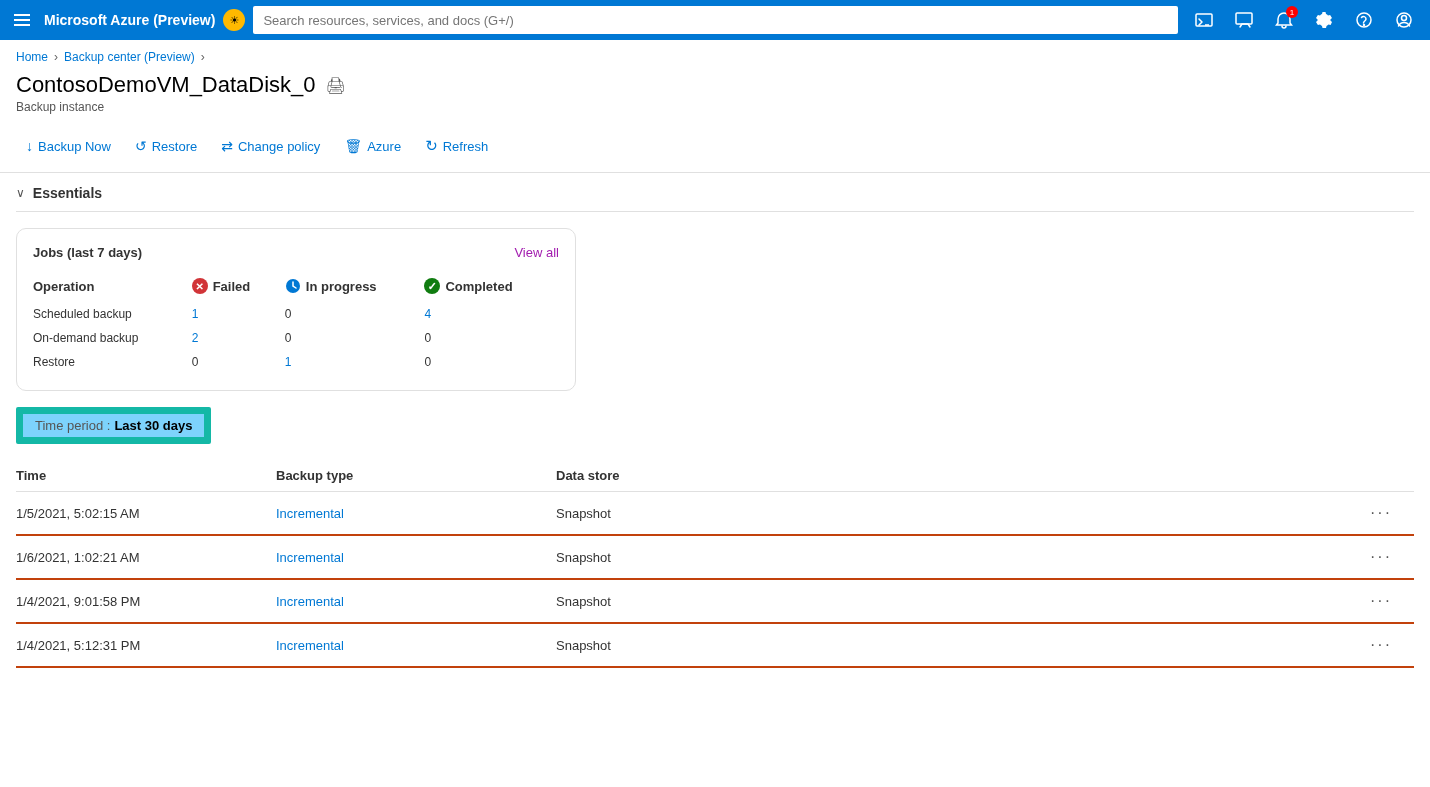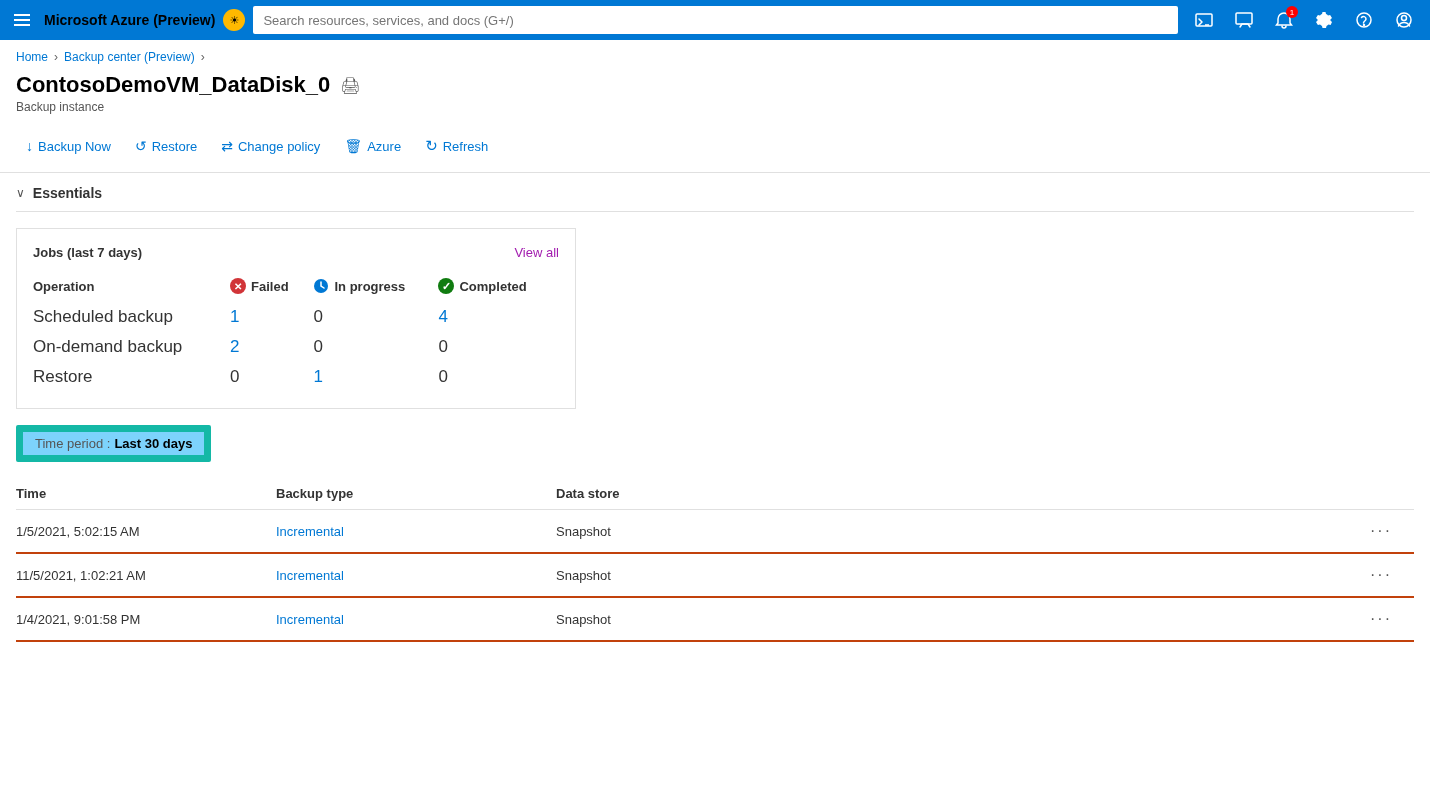--- a/index.html
+++ b/index.html
@@ -21,7 +21,7 @@
       cursor: pointer; flex-shrink: 0;
     }
     .topbar-title {
-      font-size: 14px; font-weight: 600; color: #000000; white-space: nowrap;
+      font-size: 14px; font-weight: 600; color: #ffffff; white-space: nowrap;
     }
     .topbar-badge {
       background: #ffb900; border-radius: 50%; width: 22px; height: 22px;

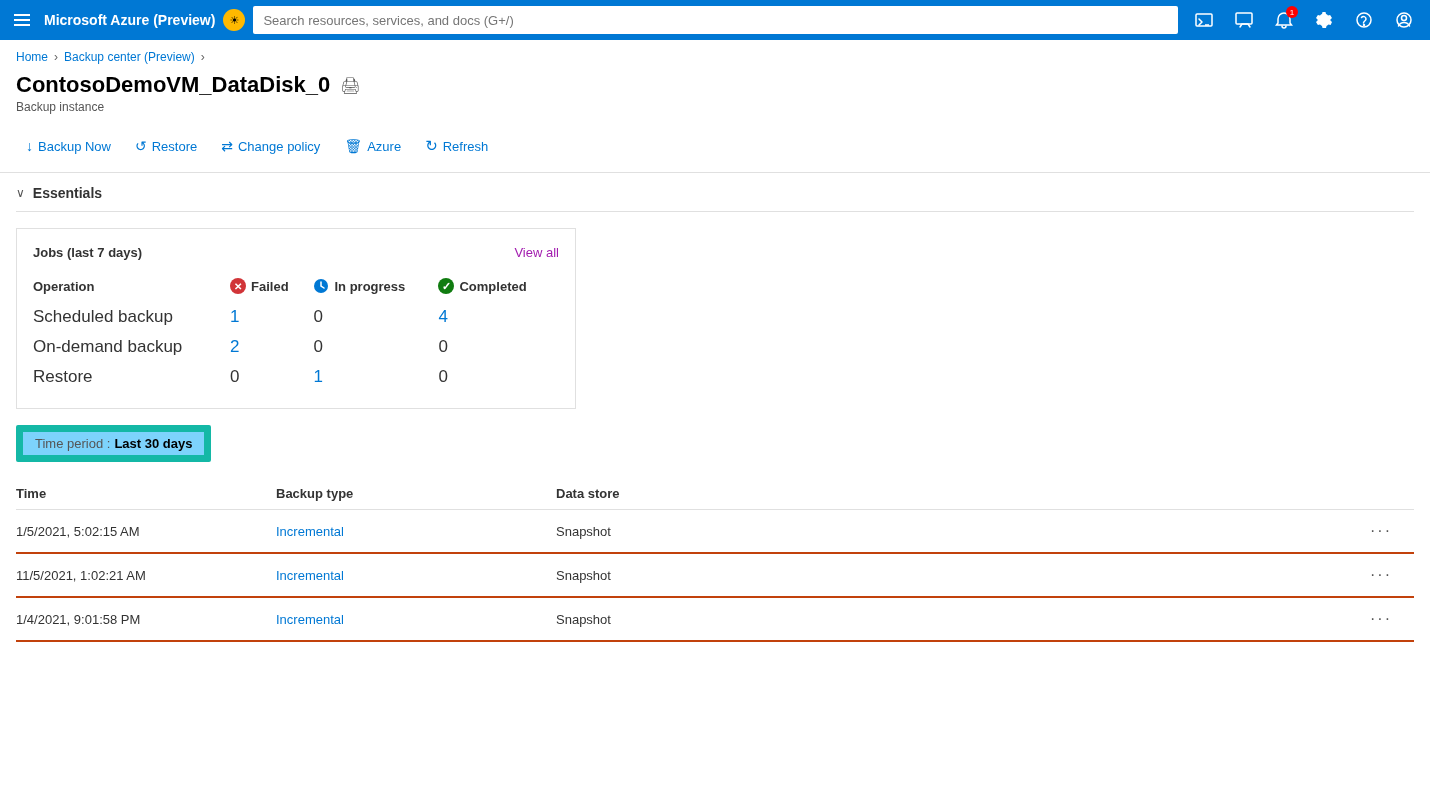--- a/index.html
+++ b/index.html
@@ -73,7 +73,7 @@
       display: flex; align-items: center; gap: 10px;
     }
     .page-title {
-      font-size: 22px; font-weight: 700; color: #000;
+      font-size: 22px; font-weight: 400; color: #000;
     }
     .page-subtitle {
       font-size: 12px; color: #555; margin-top: 2px;

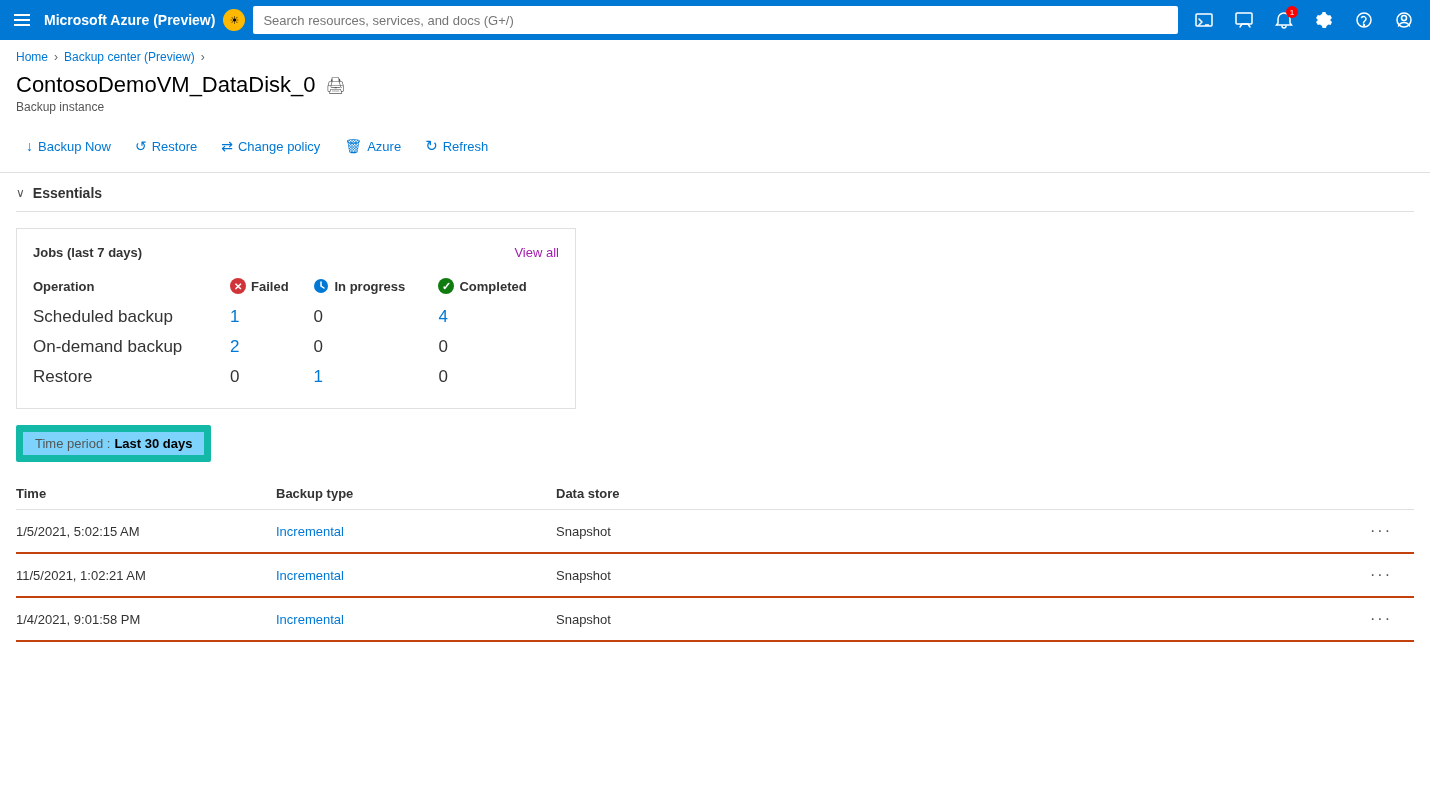--- a/index.html
+++ b/index.html
@@ -115,7 +115,7 @@
     
     .jobs-card {
       border: 1px solid #e0e0e0;
-      border-radius: 0;
+      border-radius: 10px;
       margin: 16px 0;
       padding: 16px;
       max-width: 560px;

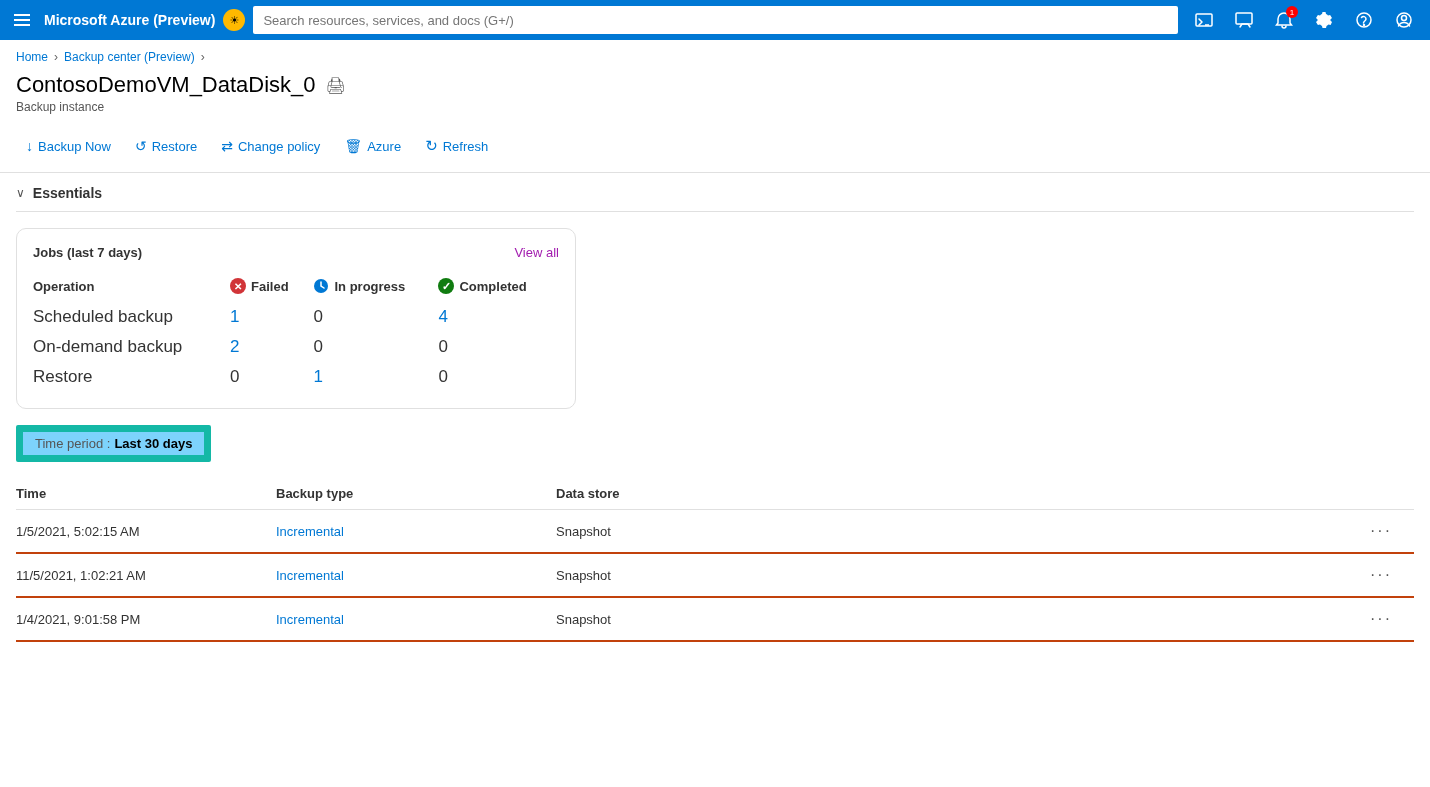--- a/index.html
+++ b/index.html
@@ -134,7 +134,7 @@
     }
     .jobs-table td {
       padding: 5px 8px 5px 0;
-      font-size: 17px;
+      font-size: 12px;
     }
     .jobs-table .col-status {
       display: flex; align-items: center; gap: 5px;

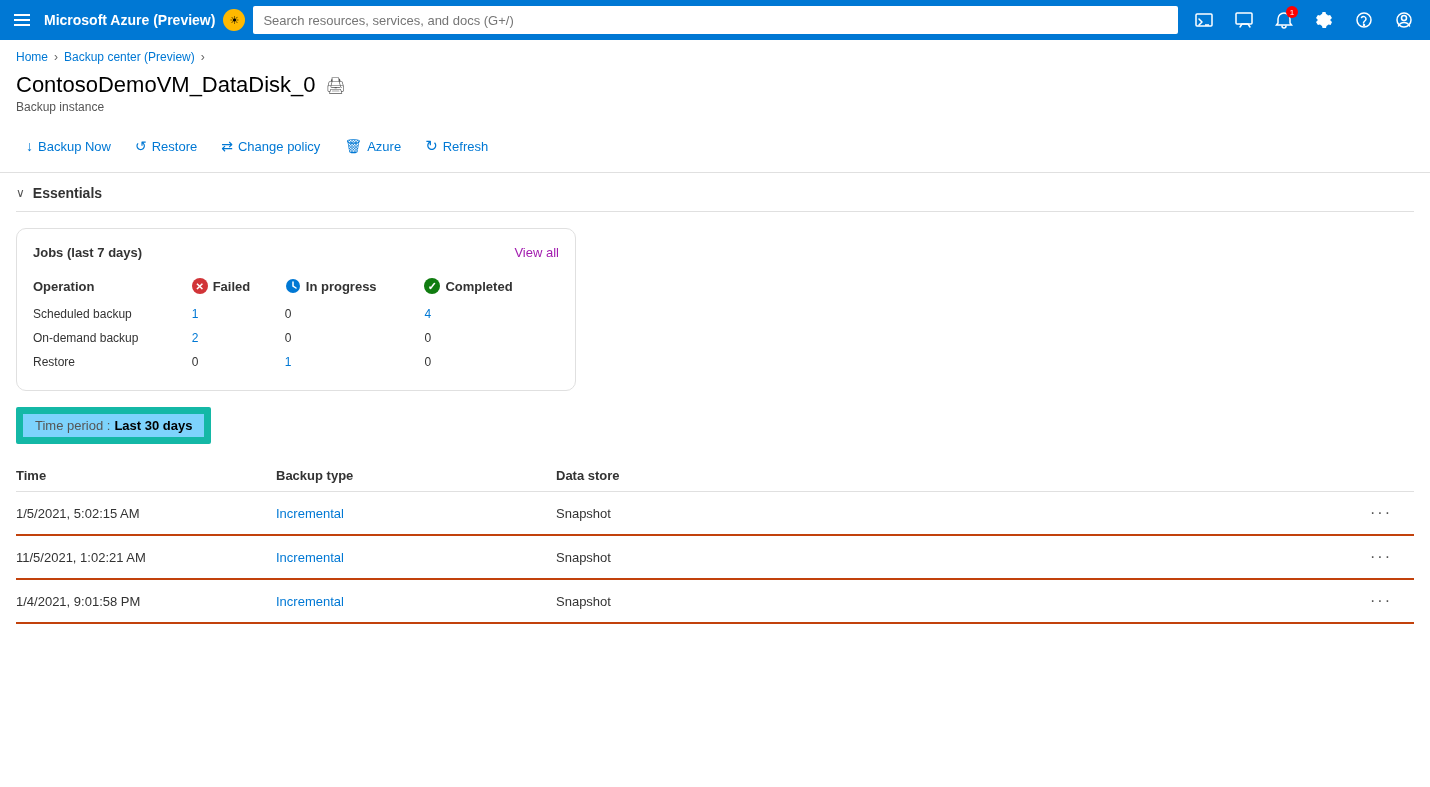--- a/index.html
+++ b/index.html
@@ -377,7 +377,7 @@
           <td class="col-actions"><button class="ellipsis-btn">···</button></td>
         </tr>
         <tr>
-          <td class="col-time">11/5/2021, 1:02:21 AM</td>
+          <td class="col-time">1/6/2021, 1:02:21 AM</td>
           <td class="col-btype link">Incremental</td>
           <td class="col-dstore">Snapshot</td>
           <td class="col-actions"><button class="ellipsis-btn">···</button></td>

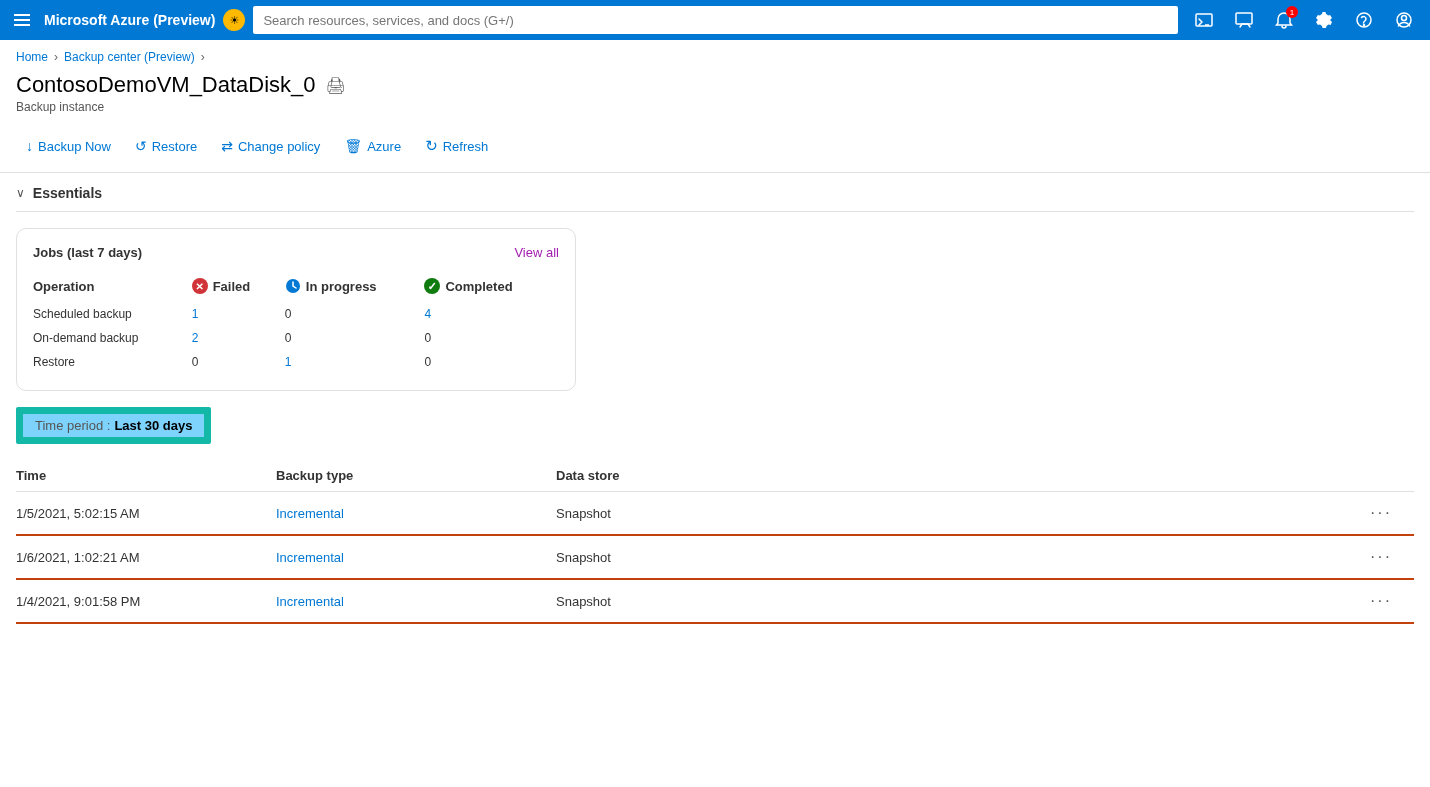--- a/index.html
+++ b/index.html
@@ -388,6 +388,12 @@
           <td class="col-dstore">Snapshot</td>
           <td class="col-actions"><button class="ellipsis-btn">···</button></td>
         </tr>
+        <tr>
+          <td class="col-time">1/4/2021, 5:12:31 PM</td>
+          <td class="col-btype link">Incremental</td>
+          <td class="col-dstore">Snapshot</td>
+          <td class="col-actions"><button class="ellipsis-btn">···</button></td>
+        </tr>
       </tbody>
   </table>
 

